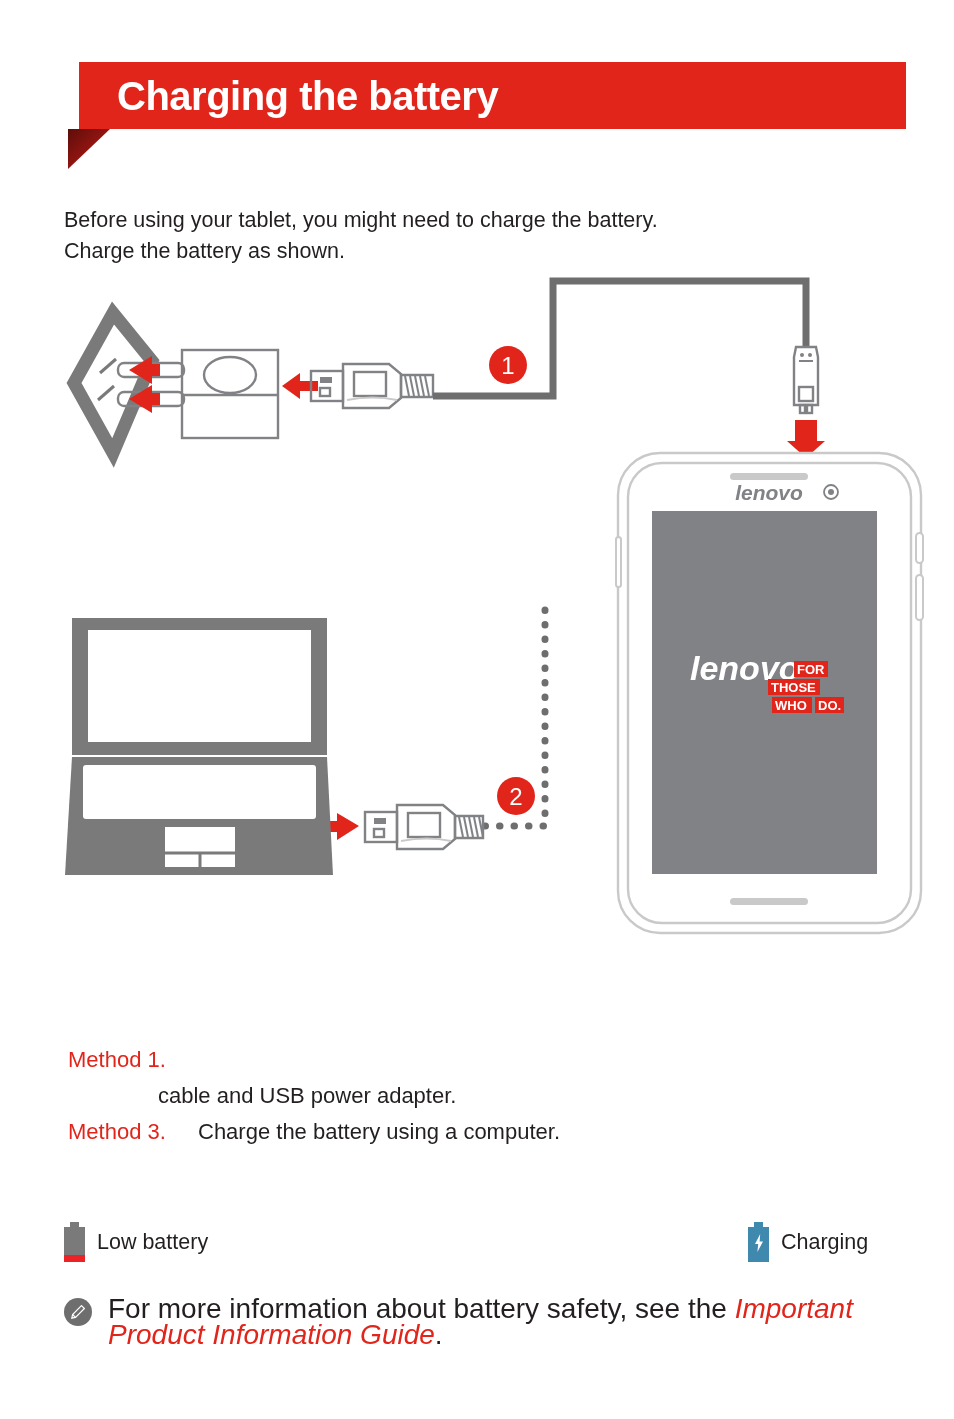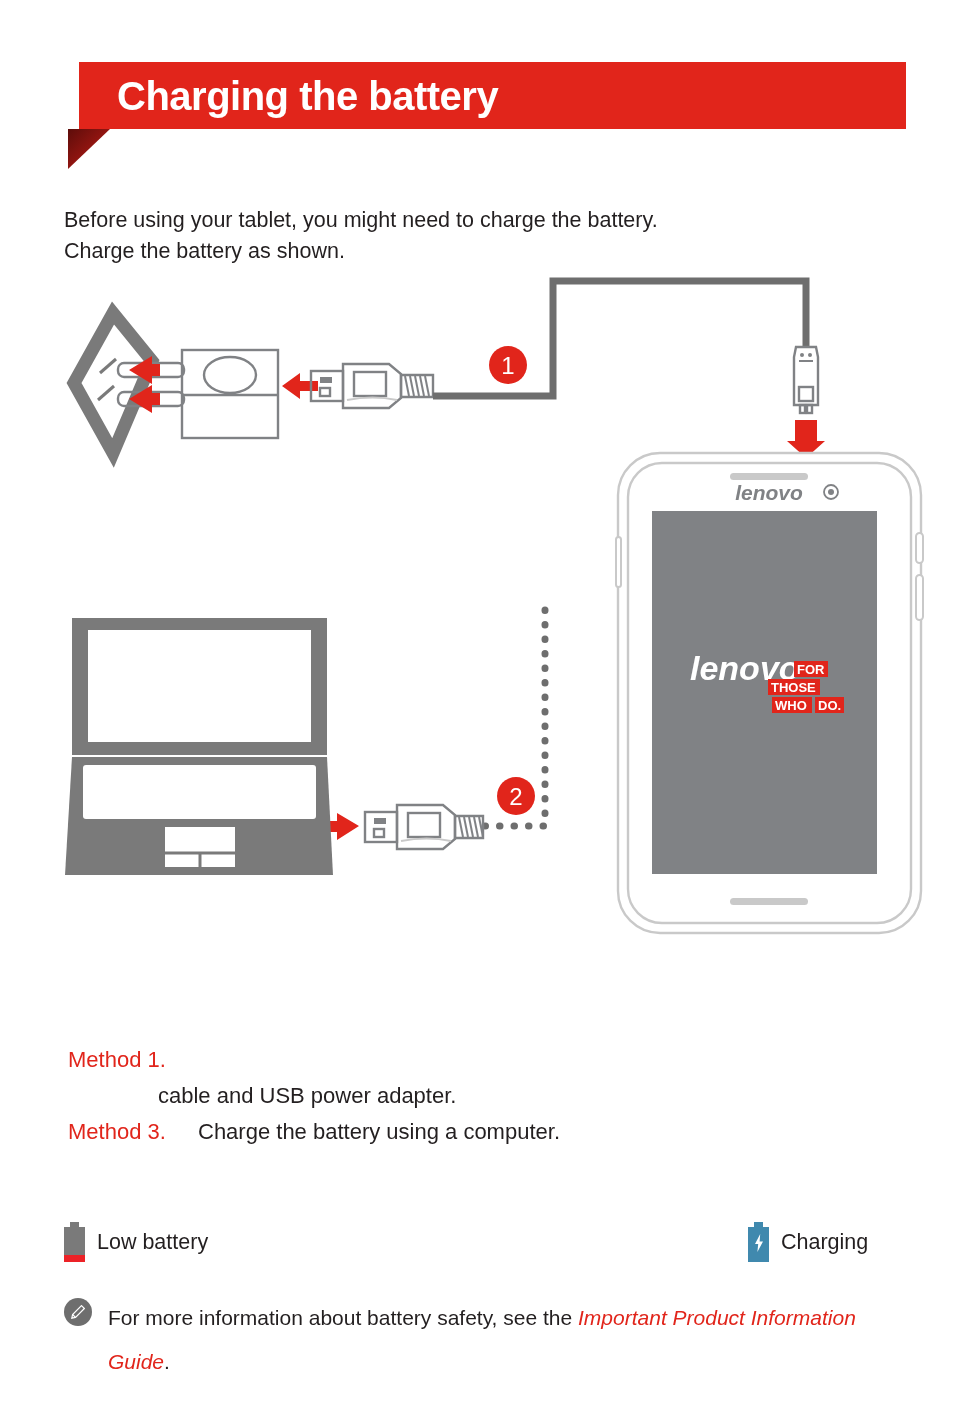--- a/index.html
+++ b/index.html
@@ -59,7 +59,7 @@
   .note-icon{flex:none;width:28px;height:28px;border-radius:50%;background:#6e6e6e;
              position:relative;margin-top:2px;}
   .note-icon svg{position:absolute;left:7px;top:7px;}
-  .note-text{margin-left:16px;font-size:21px;line-height:44px;color:#231f20;}
+  .note-text{margin-left:16px;font-size:28px;line-height:26px;color:#231f20;}
   .note-text .red-it{color:#e1251b;font-style:italic;}
 </style>
 </head>

